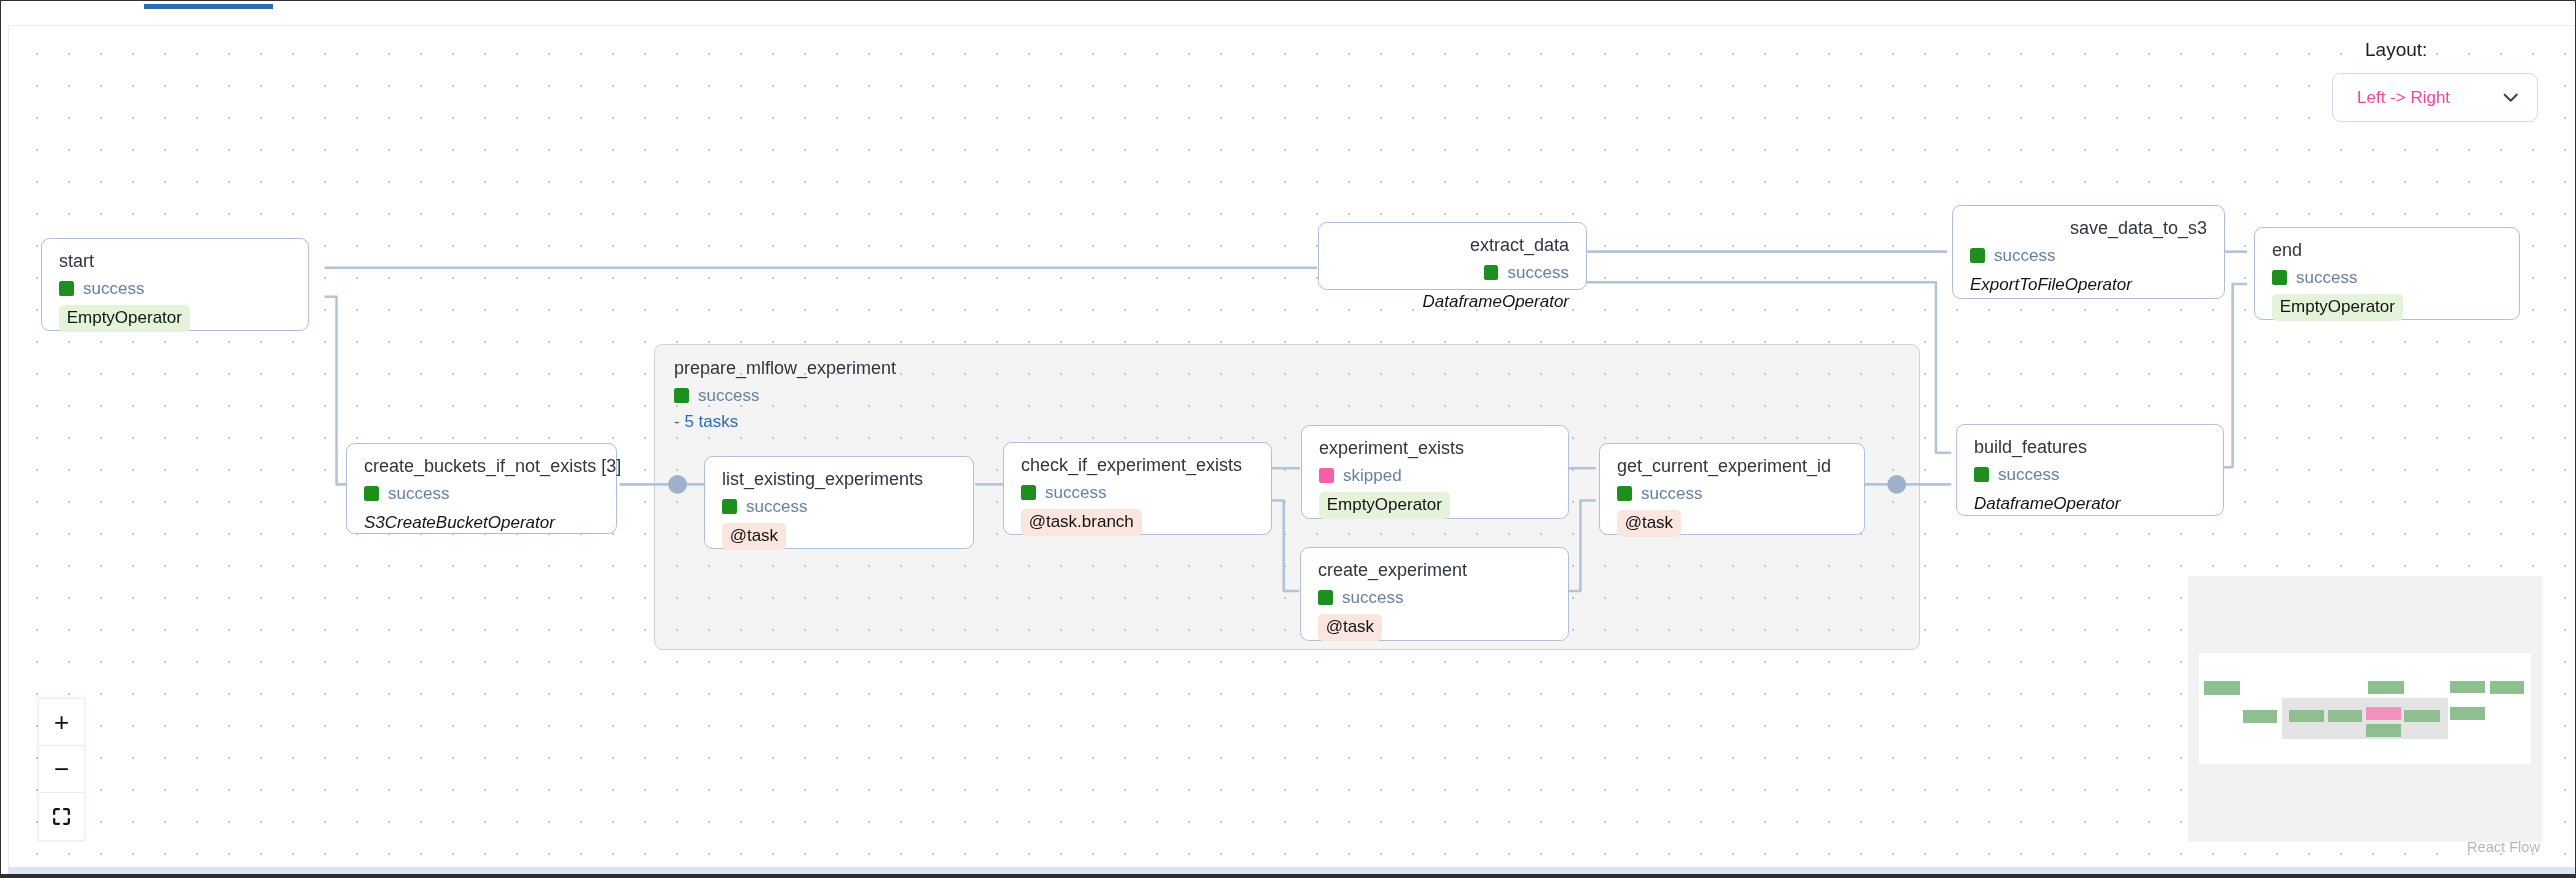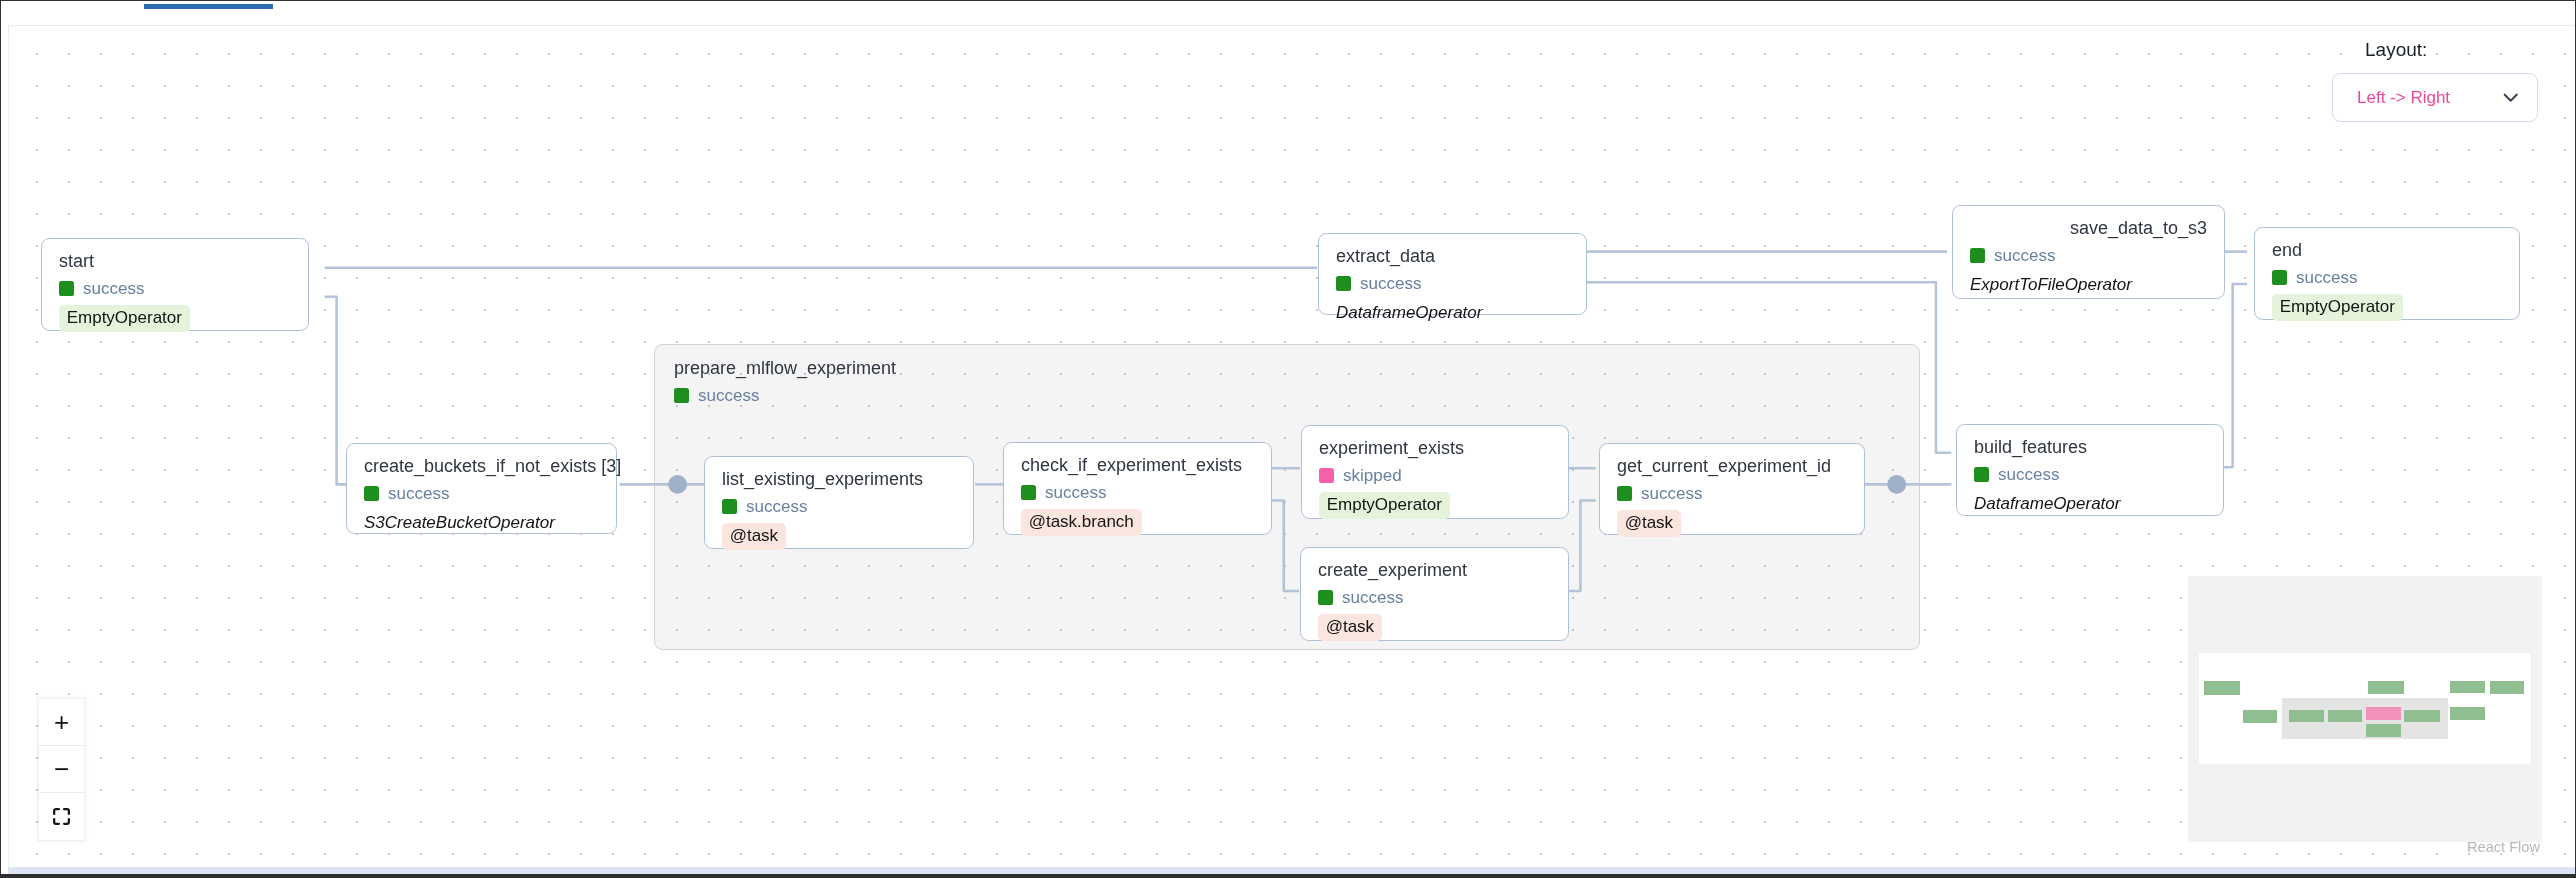--- a/index.html
+++ b/index.html
@@ -90,7 +90,7 @@
             <span class="op-badge badge-green">EmptyOperator</span>
           </div>
       </div>
-        <div class="dag-node" style="left: 1317px; top: 232px; width: 269px; height: 82px;">
+        <div class="dag-node" style="left: 1317px; top: 221px; width: 269px; height: 68px; align-items: flex-end;">
         <div class="node-title">extract_data</div>
         <div class="state-row">
           <span class="state-square" style="background: rgb(30, 142, 30);"></span>

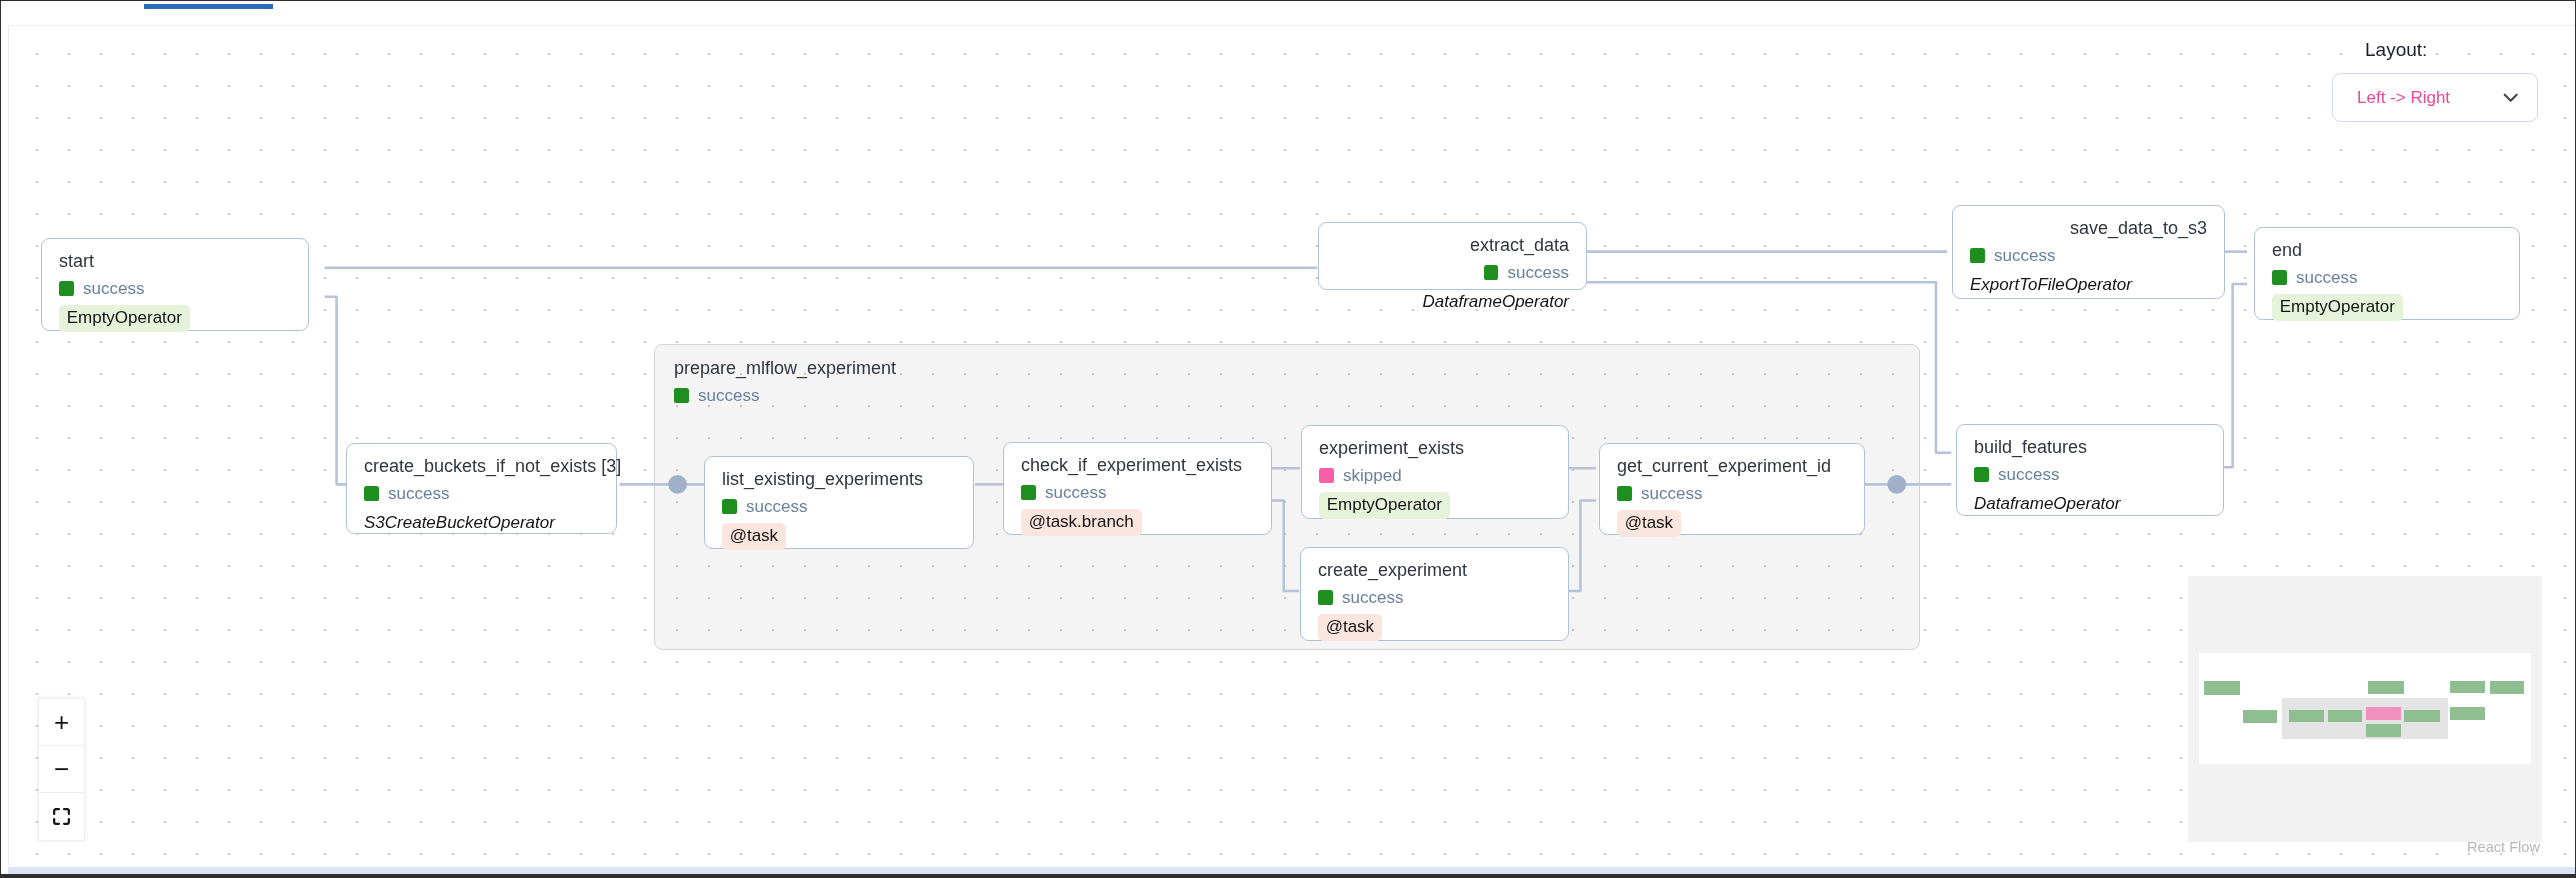--- a/index.html
+++ b/index.html
@@ -59,6 +59,7 @@
         <span class="state-square" style="background: rgb(30, 142, 30);"></span>
         <span class="state-label">success</span>
       </div>
+      <div class="tasks-link" style="margin-top:6px;">- 5 tasks</div>
     </div>
 
     <svg class="edges" id="edges-svg" viewBox="0 0 3004 1024">

